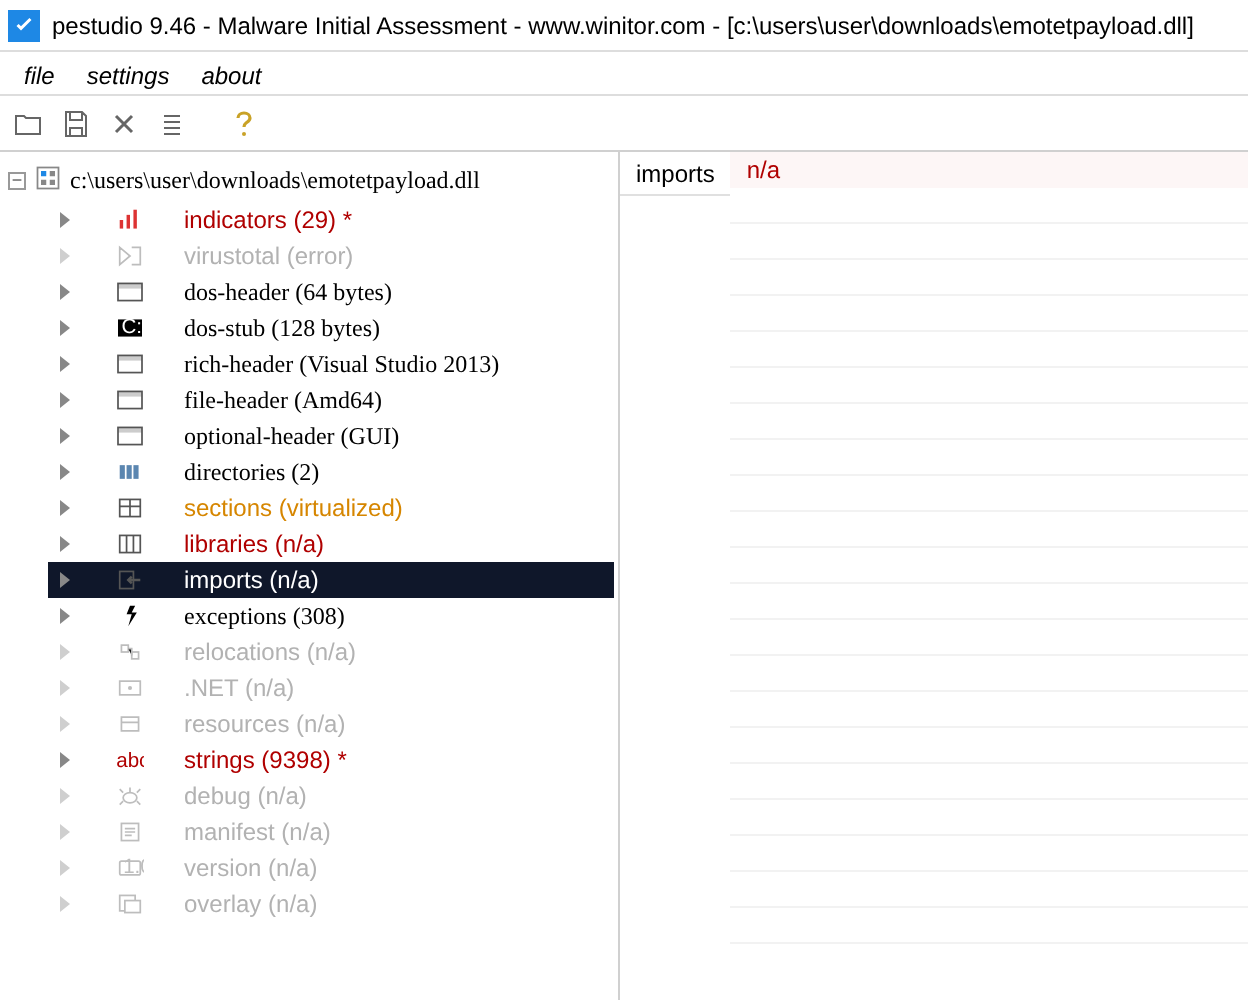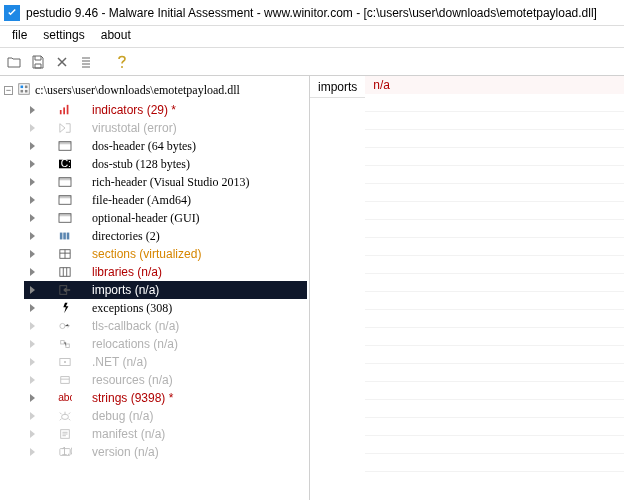--- a/index.html
+++ b/index.html
@@ -8,7 +8,7 @@
 .titlebar-icon { width: 16px; height: 16px; background: #1e88e5; margin-right: 6px; display: flex; align-items: center; justify-content: center; }
 .titlebar-icon svg { width: 12px; height: 12px; }
 .titlebar-text { font-size: 12px; color: #000; }
-.menubar { height: 22px; display: flex; align-items: flex-start; padding: 0 4px; border-bottom: 1px solid #ddd; }
+.menubar { height: 22px; display: flex; align-items: flex-end; padding: 0 4px; border-bottom: 1px solid #ddd; font-style: italic; }
 .menuitem { padding: 2px 8px; cursor: default; }
 .toolbar { height: 28px; display: flex; align-items: center; padding: 0 4px; border-bottom: 1px solid #d0d0d0; gap: 4px; }
 .toolbtn { width: 20px; height: 20px; display: flex; align-items: center; justify-content: center; cursor: default; color: #666; }

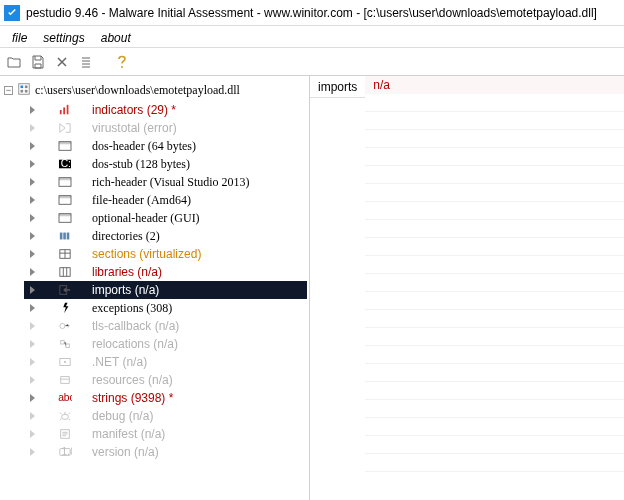--- a/index.html
+++ b/index.html
@@ -249,18 +249,6 @@
           </span>
           <span class="icon">
             <svg width="14" height="12" viewBox="0 0 16 14">
-              <circle cx="5" cy="7" r="3" fill="none" stroke="#bdbdbd"></circle>
-              <path stroke="#bdbdbd" d="M8 7h5l-2-2m2 2l-2 2"></path>
-            </svg>
-          </span>
-          <span class="label clr-gray">tls-callback (n/a)</span>
-        </div>
-        <div class="tree-node">
-          <span class="exp">
-            <span class="tri" style="border-left-color:#cfcfcf"></span>
-          </span>
-          <span class="icon">
-            <svg width="14" height="12" viewBox="0 0 16 14">
               <rect x="3" y="3" width="4" height="4" fill="none" stroke="#bdbdbd"></rect>
               <rect x="9" y="7" width="4" height="4" fill="none" stroke="#bdbdbd"></rect>
               <path stroke="#bdbdbd" d="M7 5h2v4"></path>

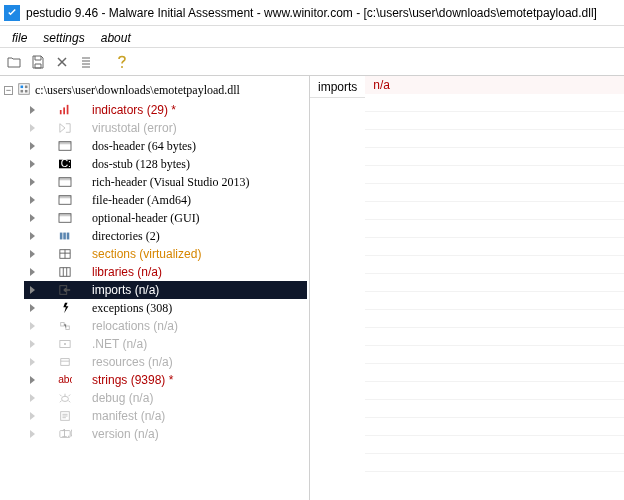--- a/index.html
+++ b/index.html
@@ -326,6 +326,18 @@
           </span>
           <span class="label clr-gray">version (n/a)</span>
         </div>
+        <div class="tree-node">
+          <span class="exp">
+            <span class="tri" style="border-left-color:#cfcfcf"></span>
+          </span>
+          <span class="icon">
+            <svg width="14" height="12" viewBox="0 0 16 14">
+              <rect x="2" y="2" width="9" height="9" fill="none" stroke="#bdbdbd"></rect>
+              <rect x="5" y="5" width="9" height="7" fill="#fff" stroke="#bdbdbd"></rect>
+            </svg>
+          </span>
+          <span class="label clr-gray">overlay (n/a)</span>
+        </div>
       </div>
   </div>
 

